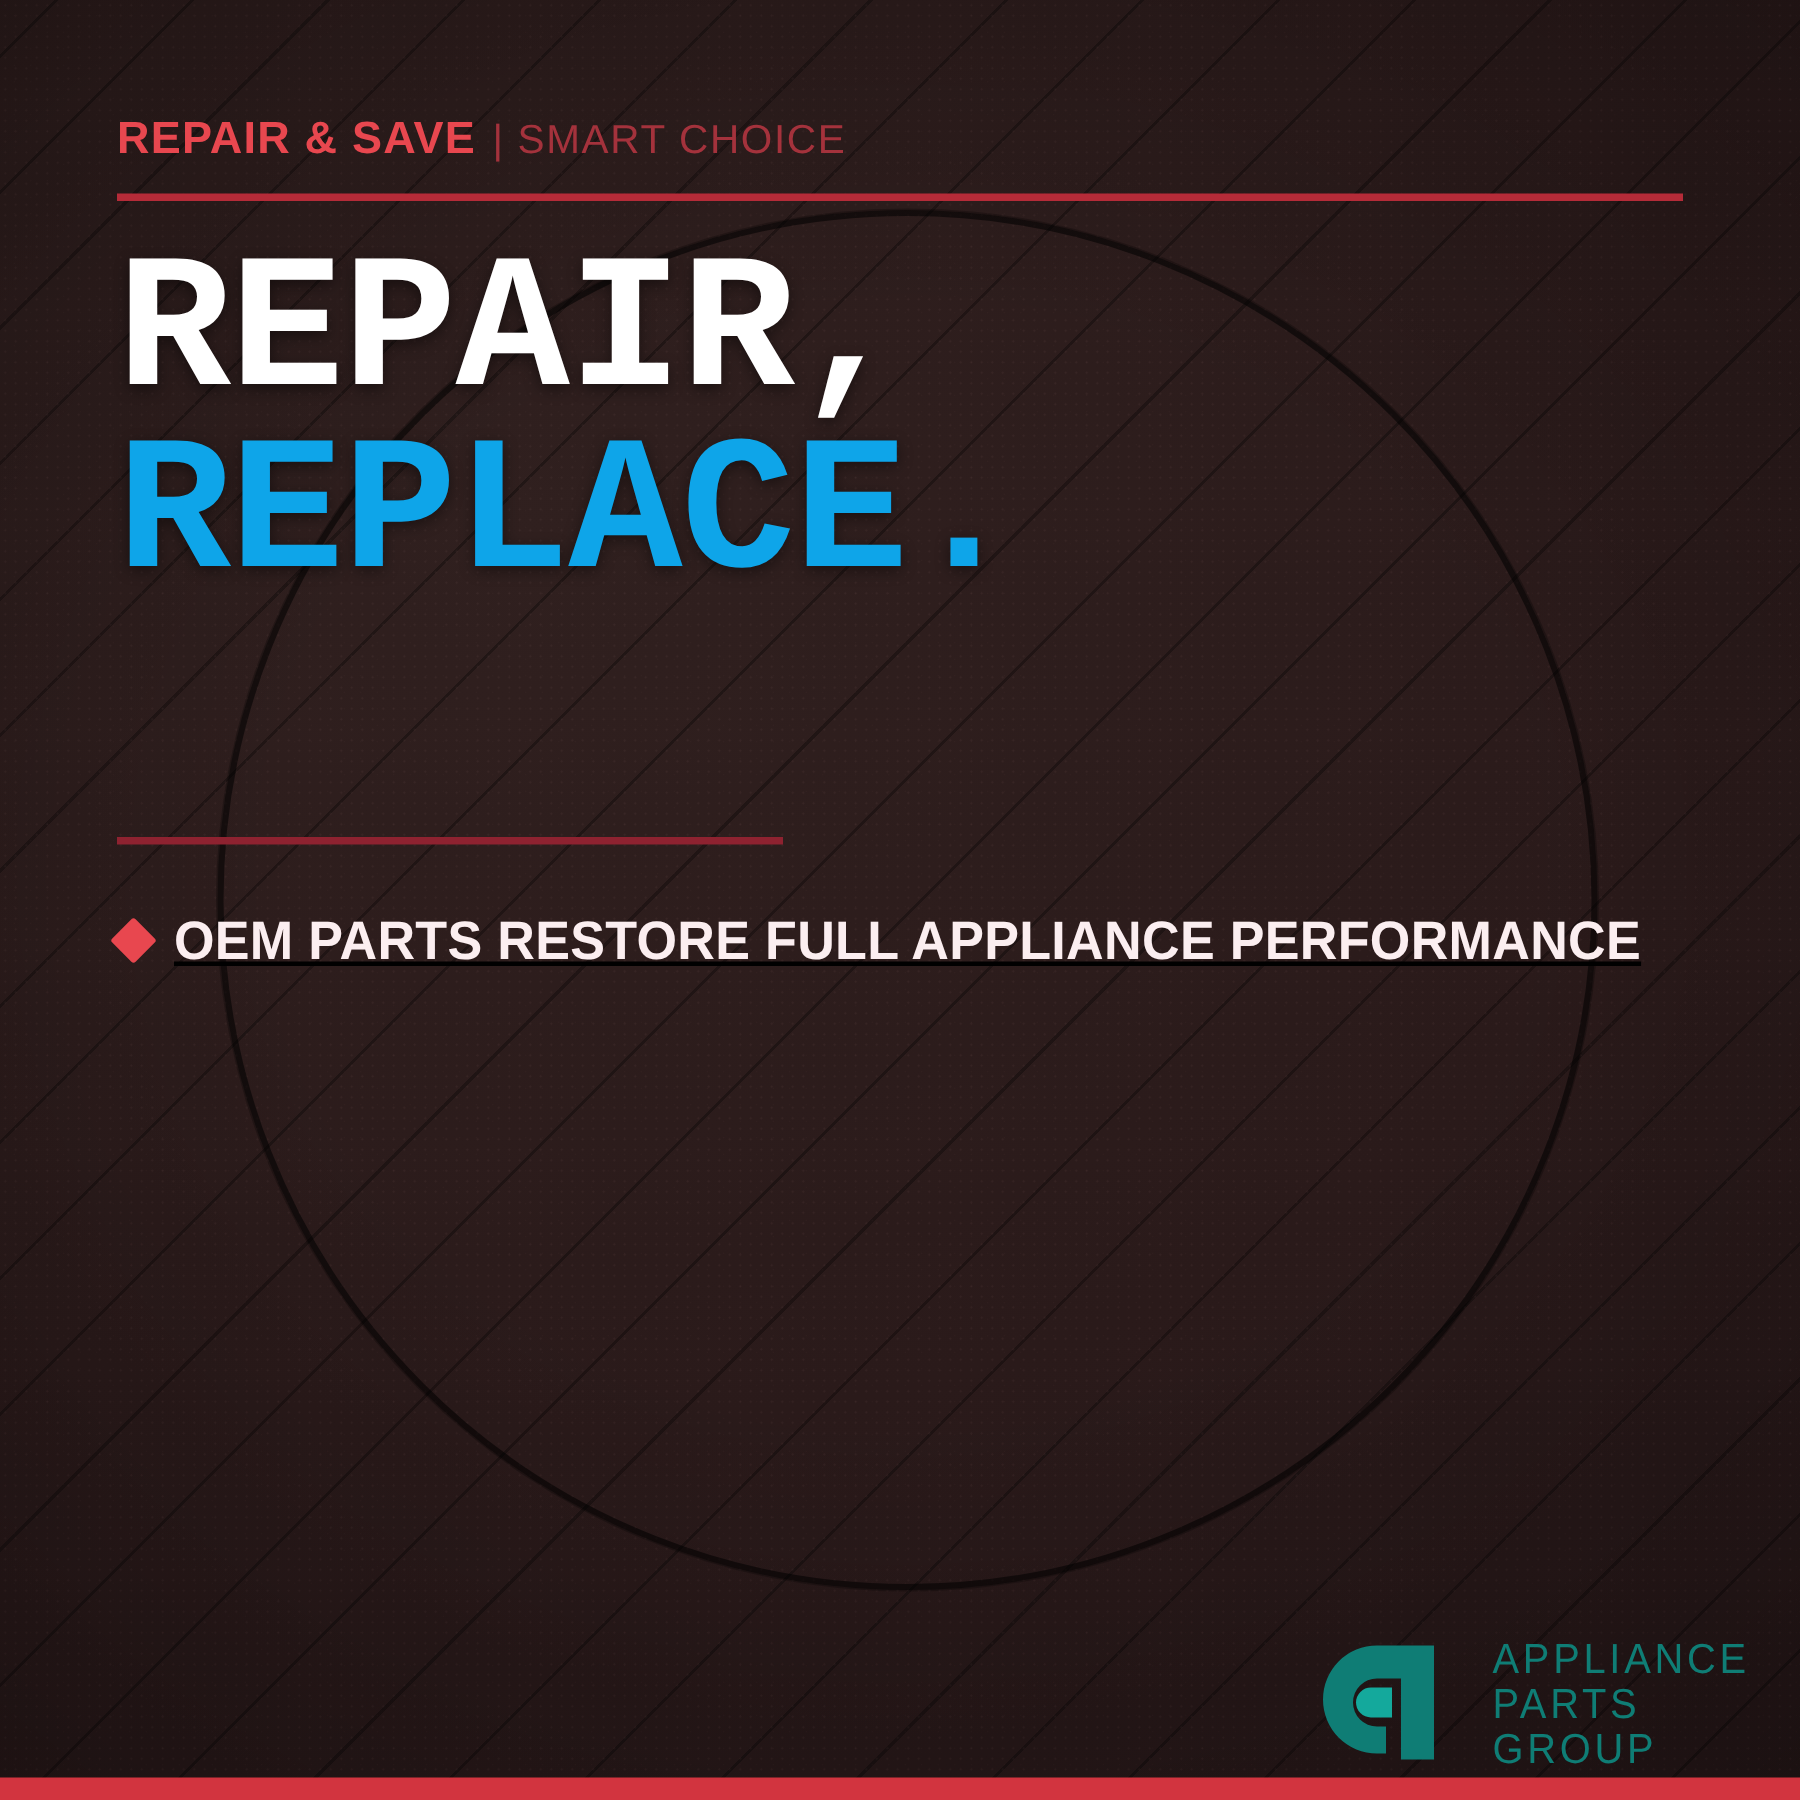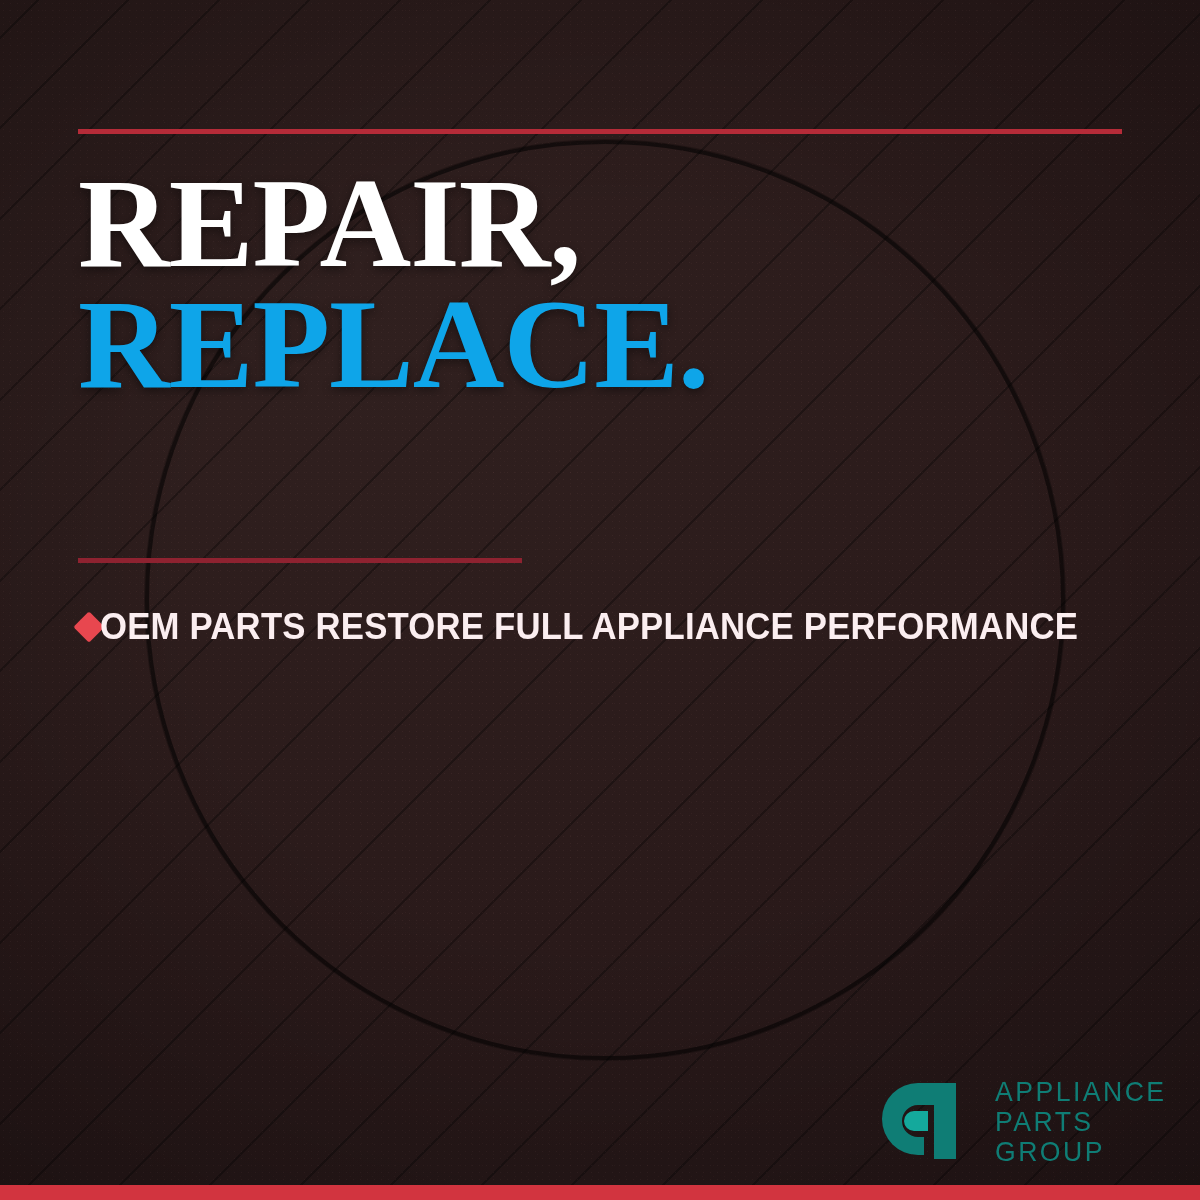--- a/index.html
+++ b/index.html
@@ -169,6 +169,10 @@
 
   <div class="content">
 
+    <div class="kicker">
+      <span class="kicker-main">REPAIR &amp; SAVE</span>
+      <span class="kicker-sub">| SMART CHOICE</span>
+    </div>
 
     <div class="rule-top"></div>
 

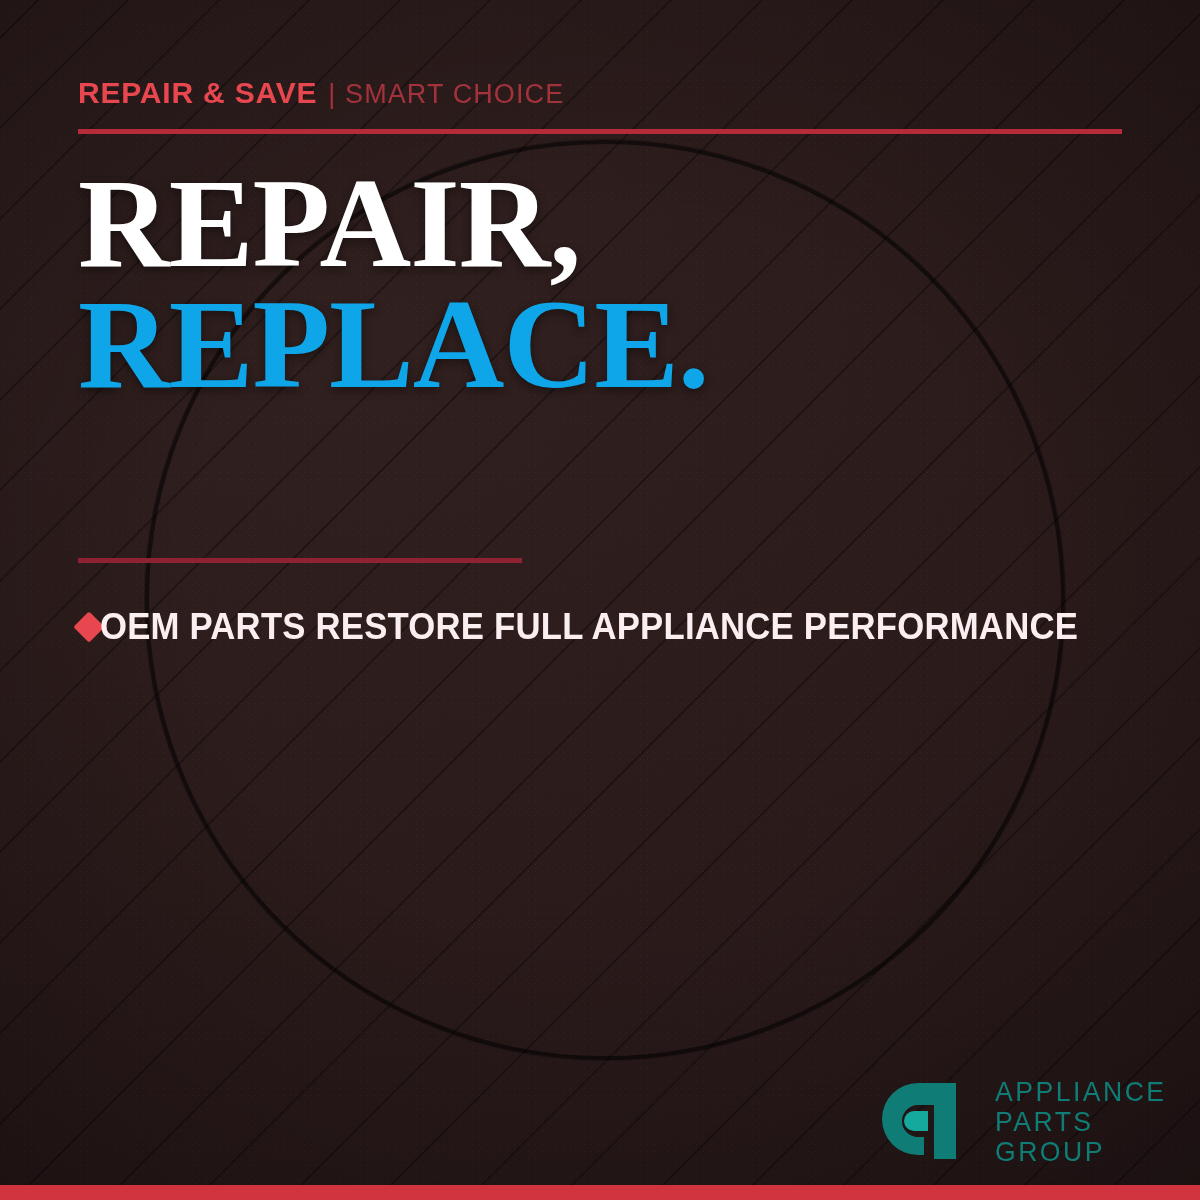--- a/index.html
+++ b/index.html
@@ -85,7 +85,7 @@
   
   .headline{
     position:absolute; left:78px; top:163px;
-    font-family:Liberation Serif, serif;
+    font-family:Liberation Mono, monospace;
     font-weight:bold;
     font-size:127px;
     line-height:.955;

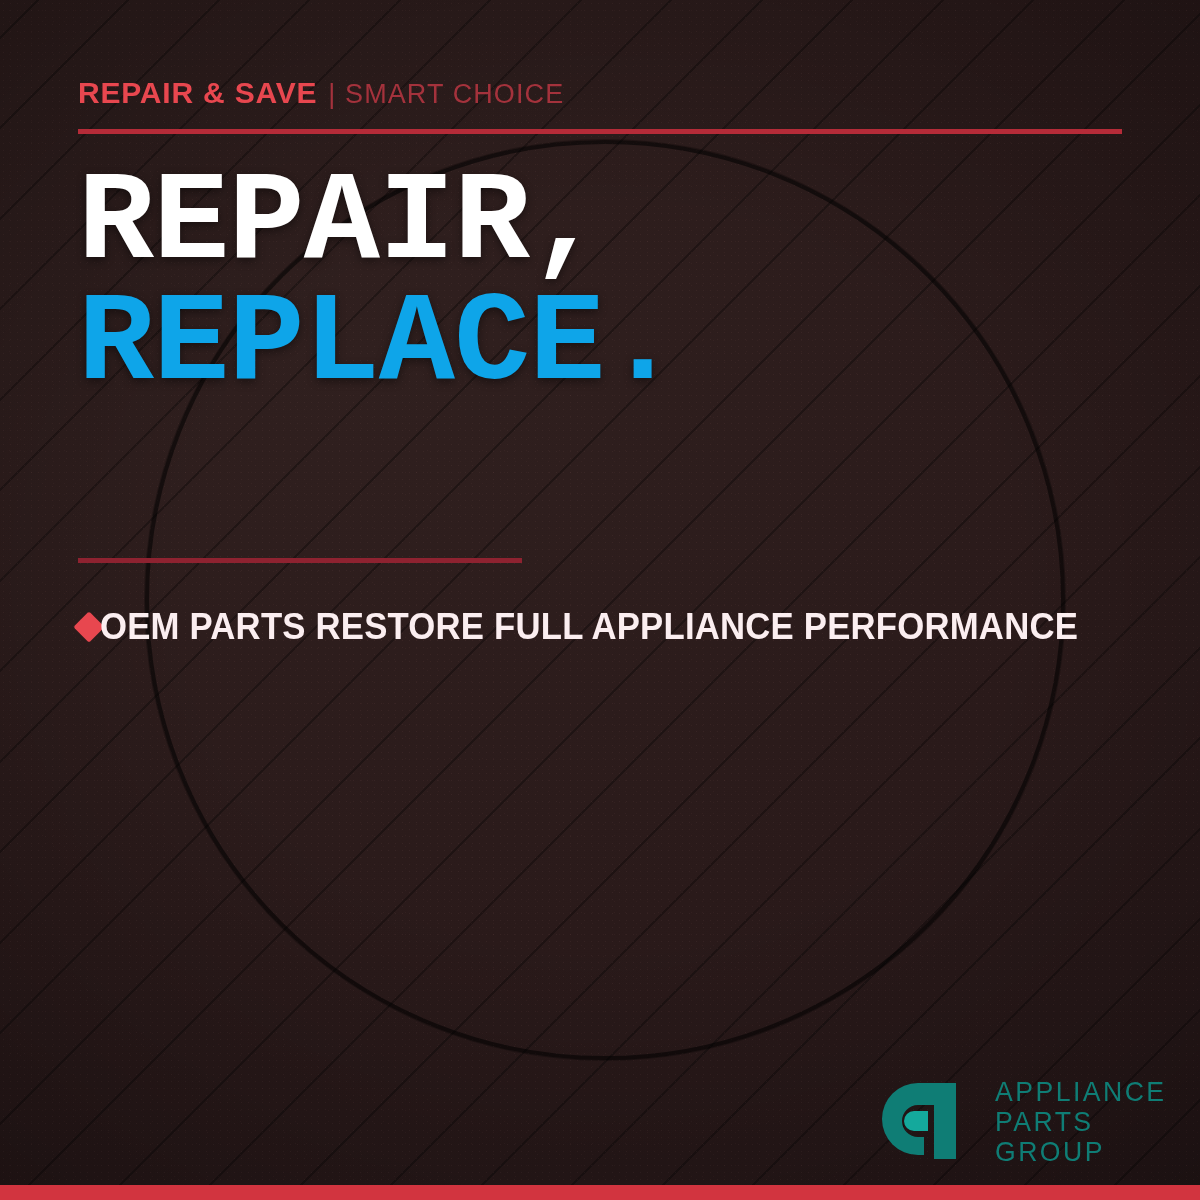--- a/index.html
+++ b/index.html
@@ -109,8 +109,9 @@
   }
   .bullet{
     display:flex; align-items:center;
-    gap:0;
+    gap:16px;
     height:84px;
+    text-decoration:underline;
   }
   .bullet-diamond{
     flex:0 0 auto;

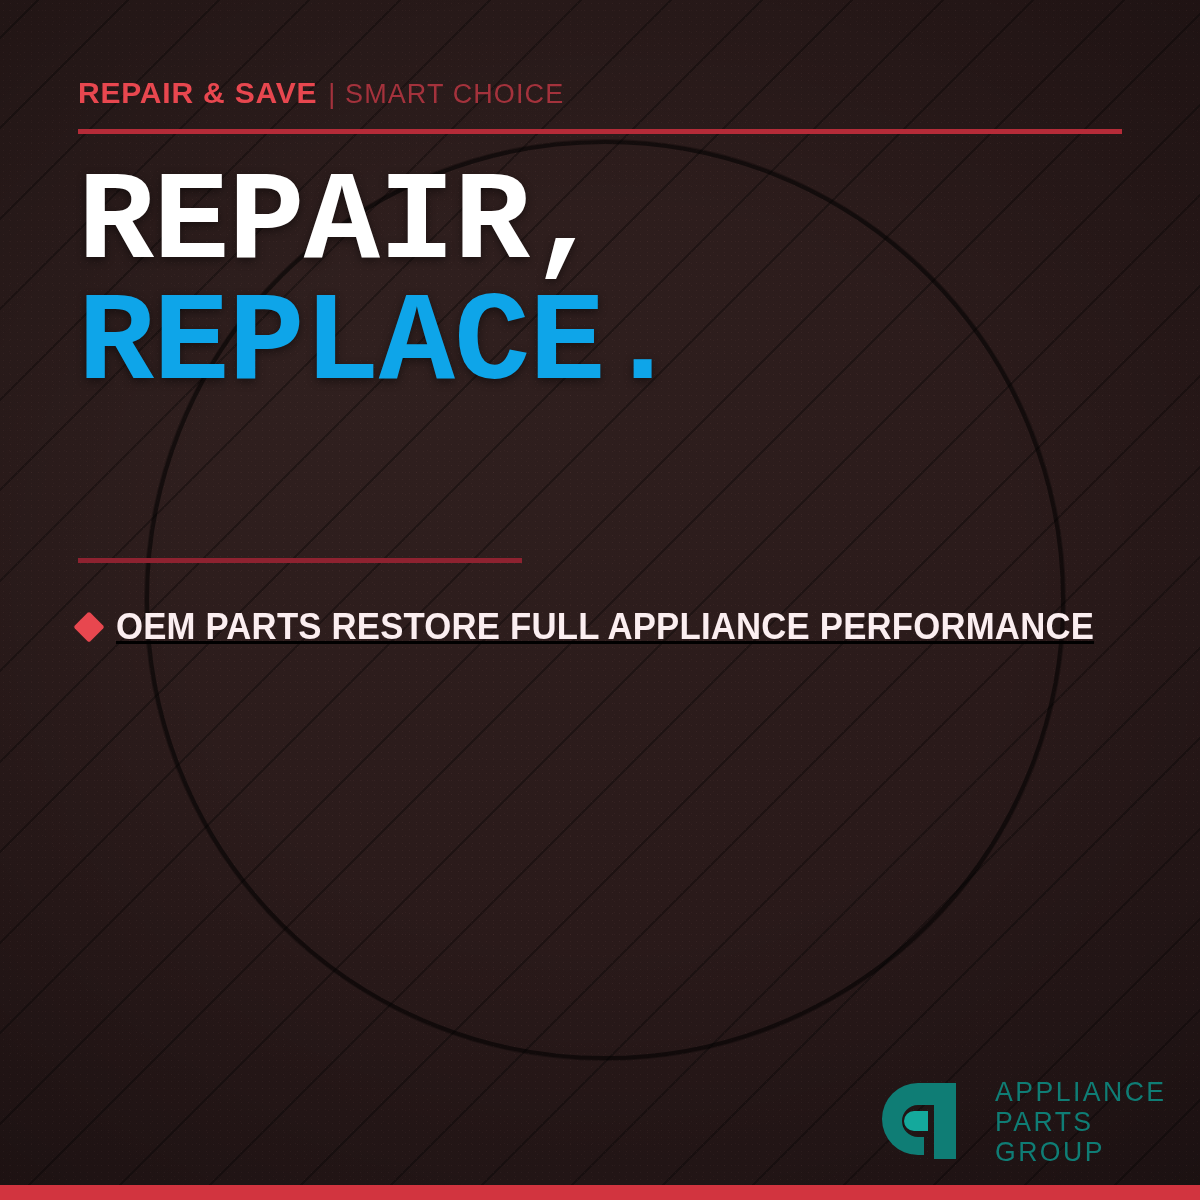--- a/index.html
+++ b/index.html
@@ -133,7 +133,7 @@
   
   .logo{
     position:absolute;
-    right:24px; bottom:32px;
+    right:24px; bottom:18px;
     display:flex; align-items:center; gap:31px;
   }
   .logo-mark{ flex:0 0 auto; }

